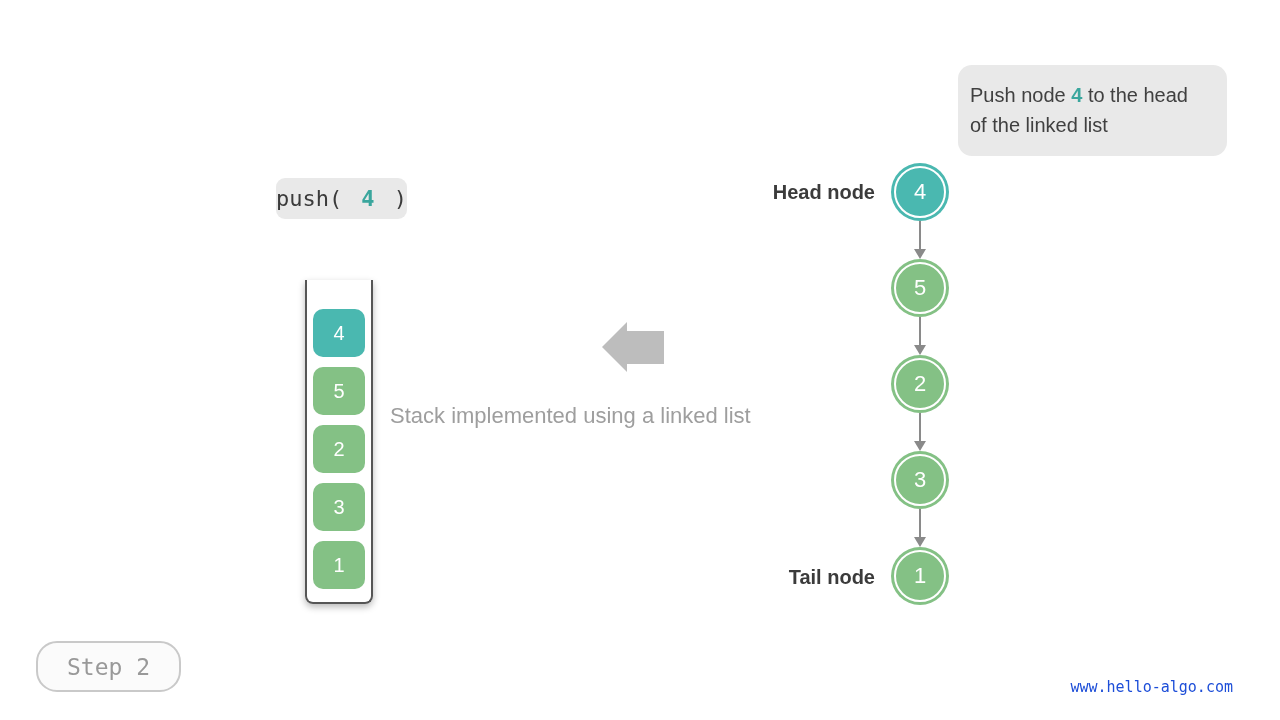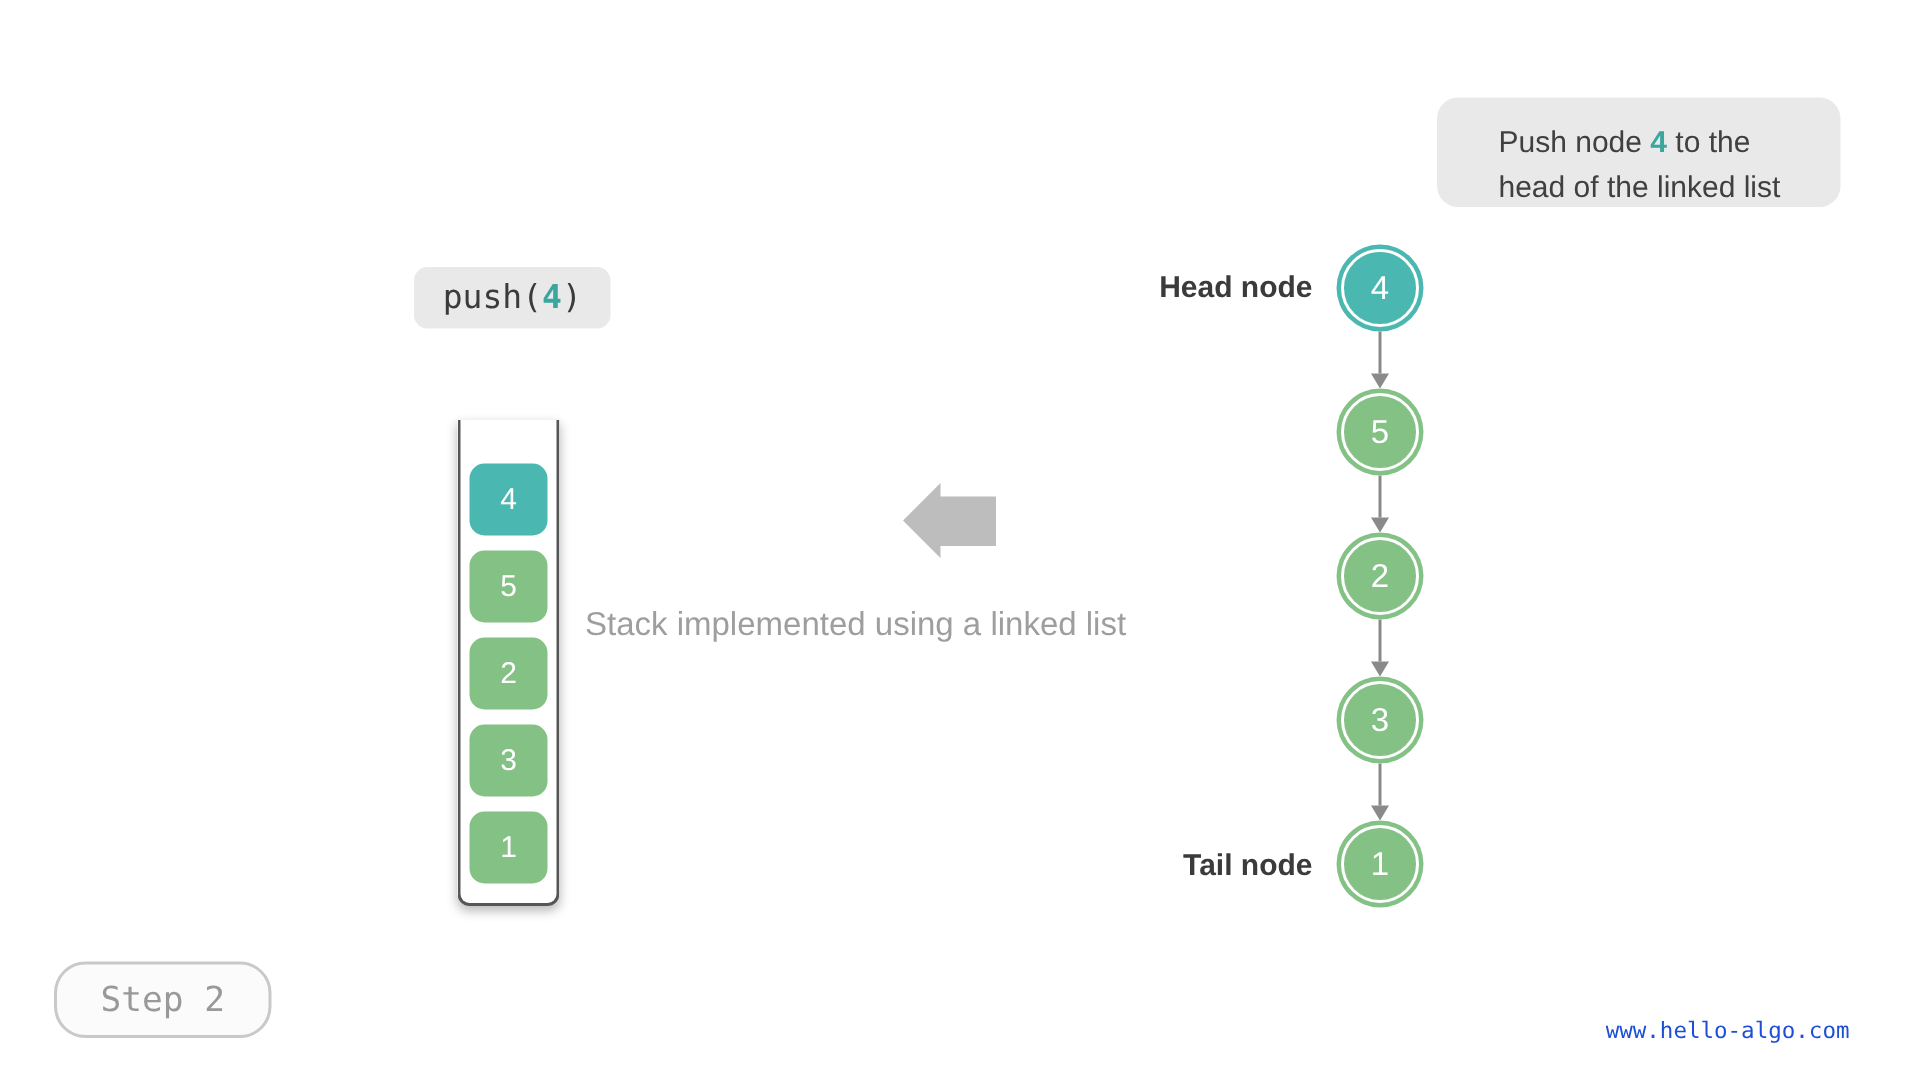--- a/index.html
+++ b/index.html
@@ -13,9 +13,9 @@
 
   
   .callout{
-    position:absolute;left:958px;top:65px;width:269px;height:73px;
+    position:absolute;left:958px;top:65px;width:269px;height:91px;
     box-sizing:border-box;background:#e9e9e9;border-radius:14px;
-    padding:15px 34px 15px 41px;font-size:20px;line-height:30px;color:#404040;
+    padding:15px 34px 15px 12px;font-size:20px;line-height:30px;color:#404040;
   }
   .callout b{color:var(--hl-text);font-weight:700;}
 

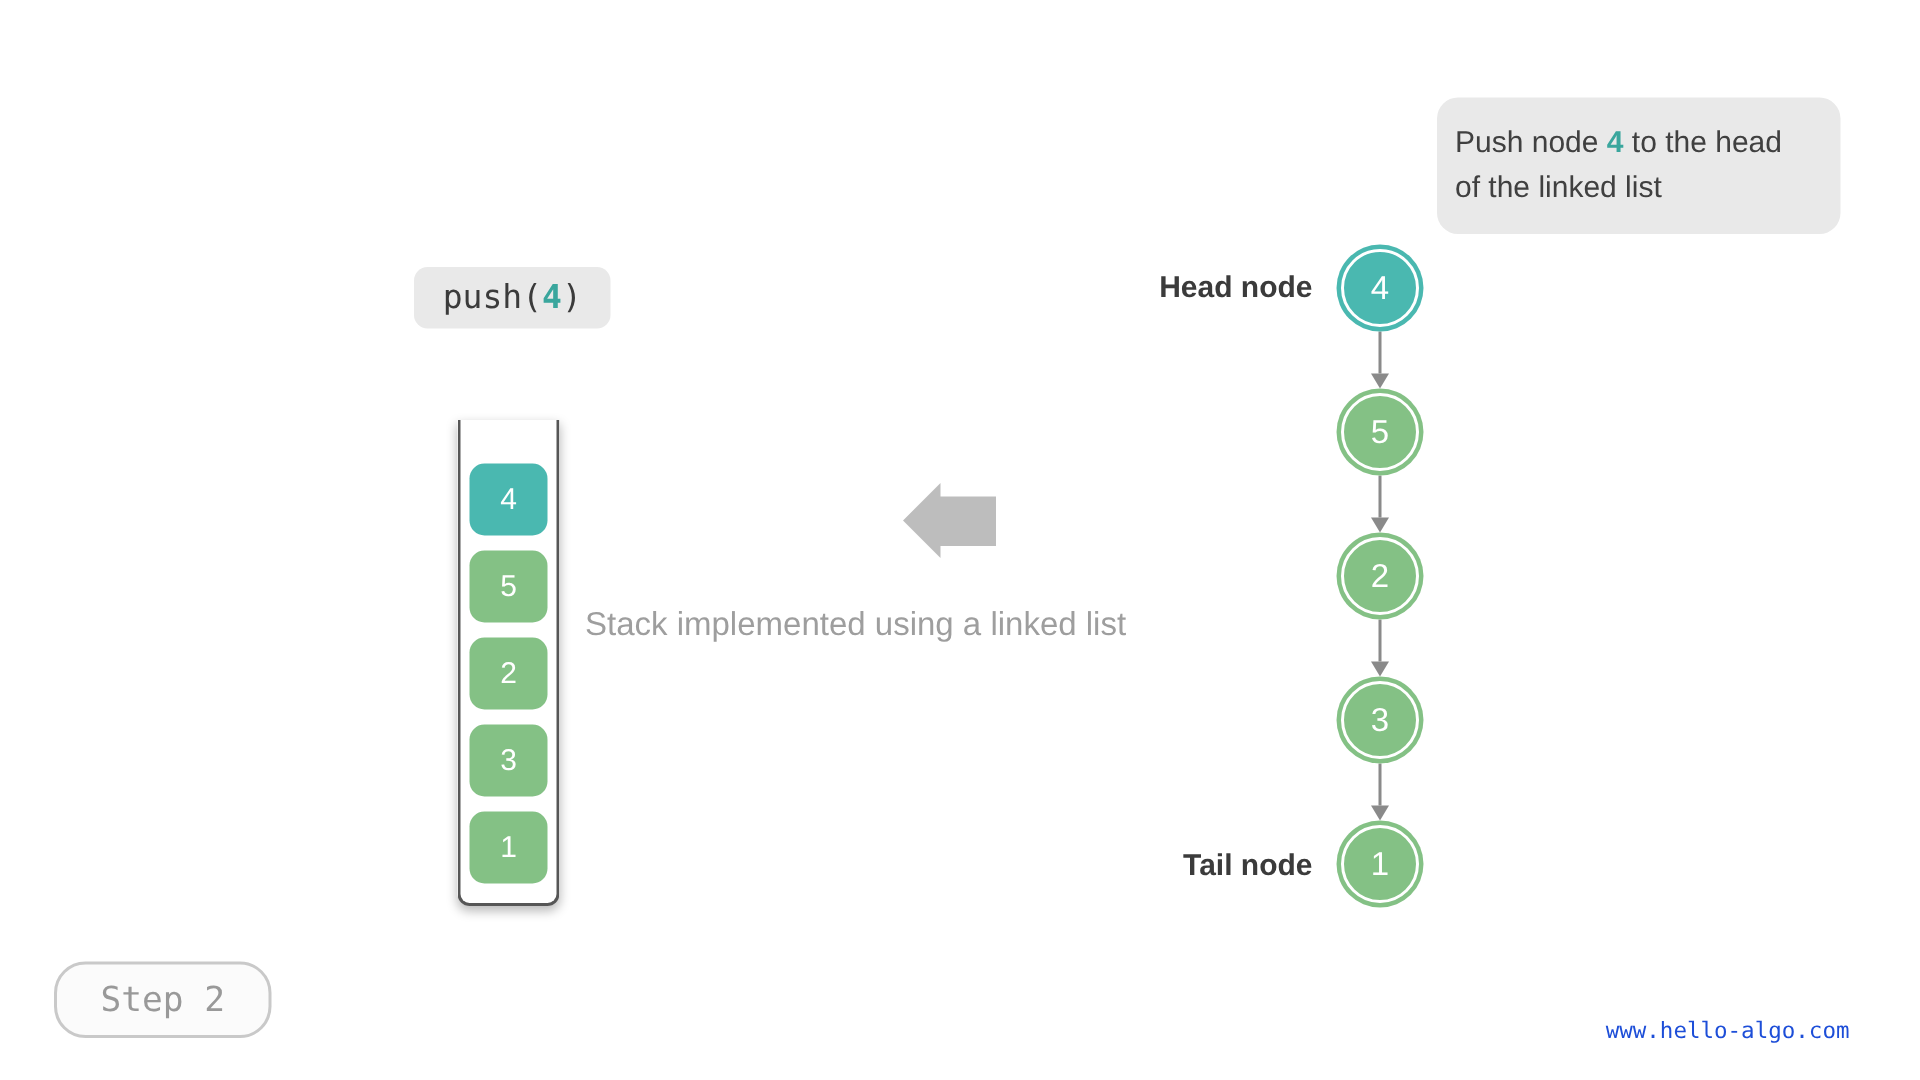--- a/index.html
+++ b/index.html
@@ -22,7 +22,7 @@
   
   .op-chip{
     position:absolute;left:276px;top:178px;width:131px;height:41px;
-    background:#e9e9e9;border-radius:9px;display:flex;align-items:center;justify-content:center;
+    background:#e9e9e9;border-radius:9px;display:flex;align-items:center;justify-content:space-between;
     font-family:"DejaVu Sans Mono", monospace;font-size:22px;color:#3b3b3b;
   }
   .op-chip b{color:var(--hl-text);font-weight:700;}

